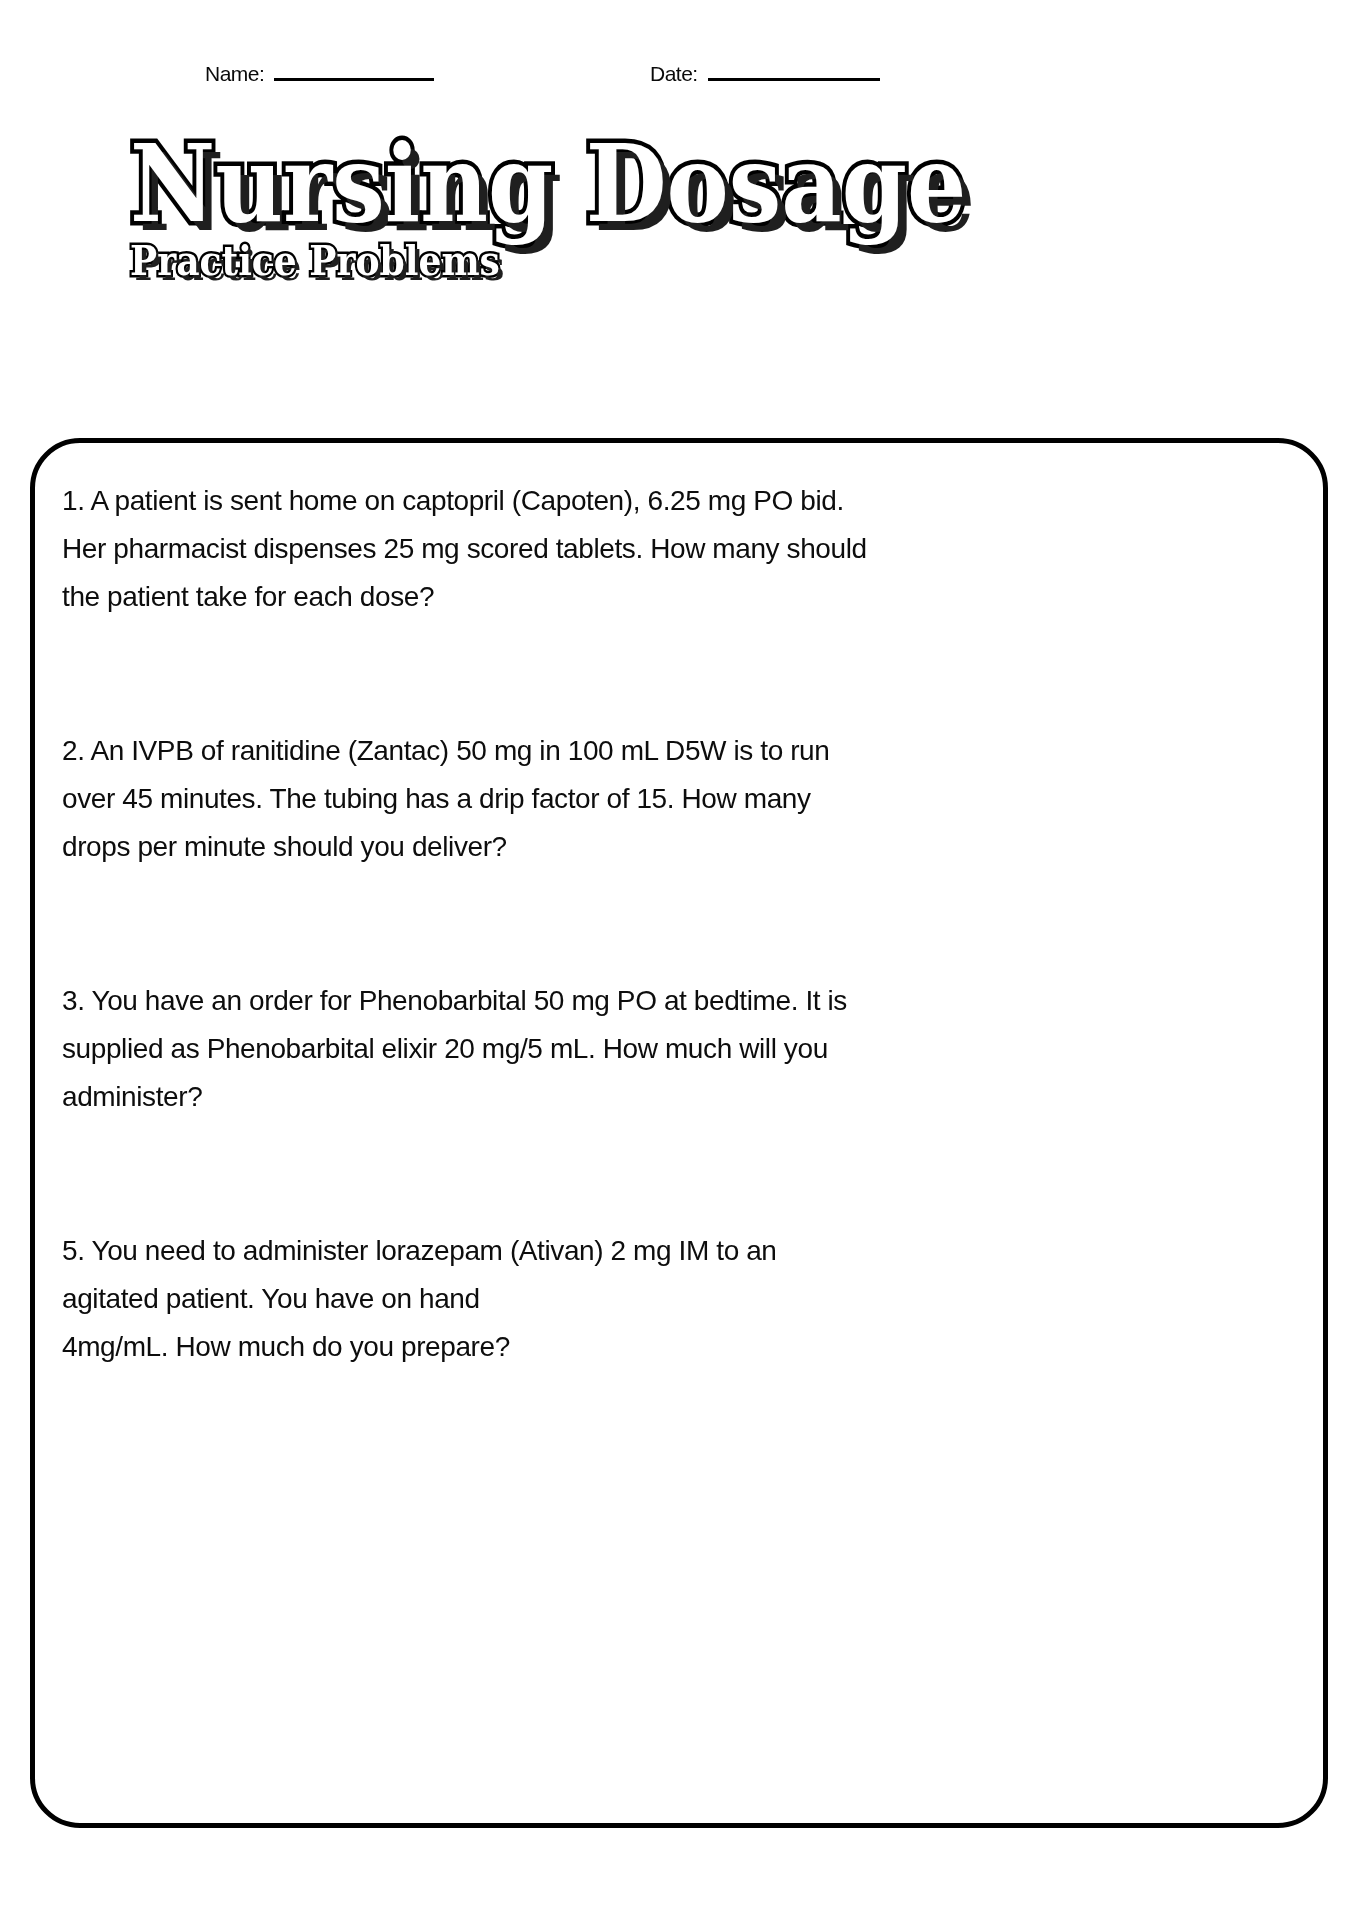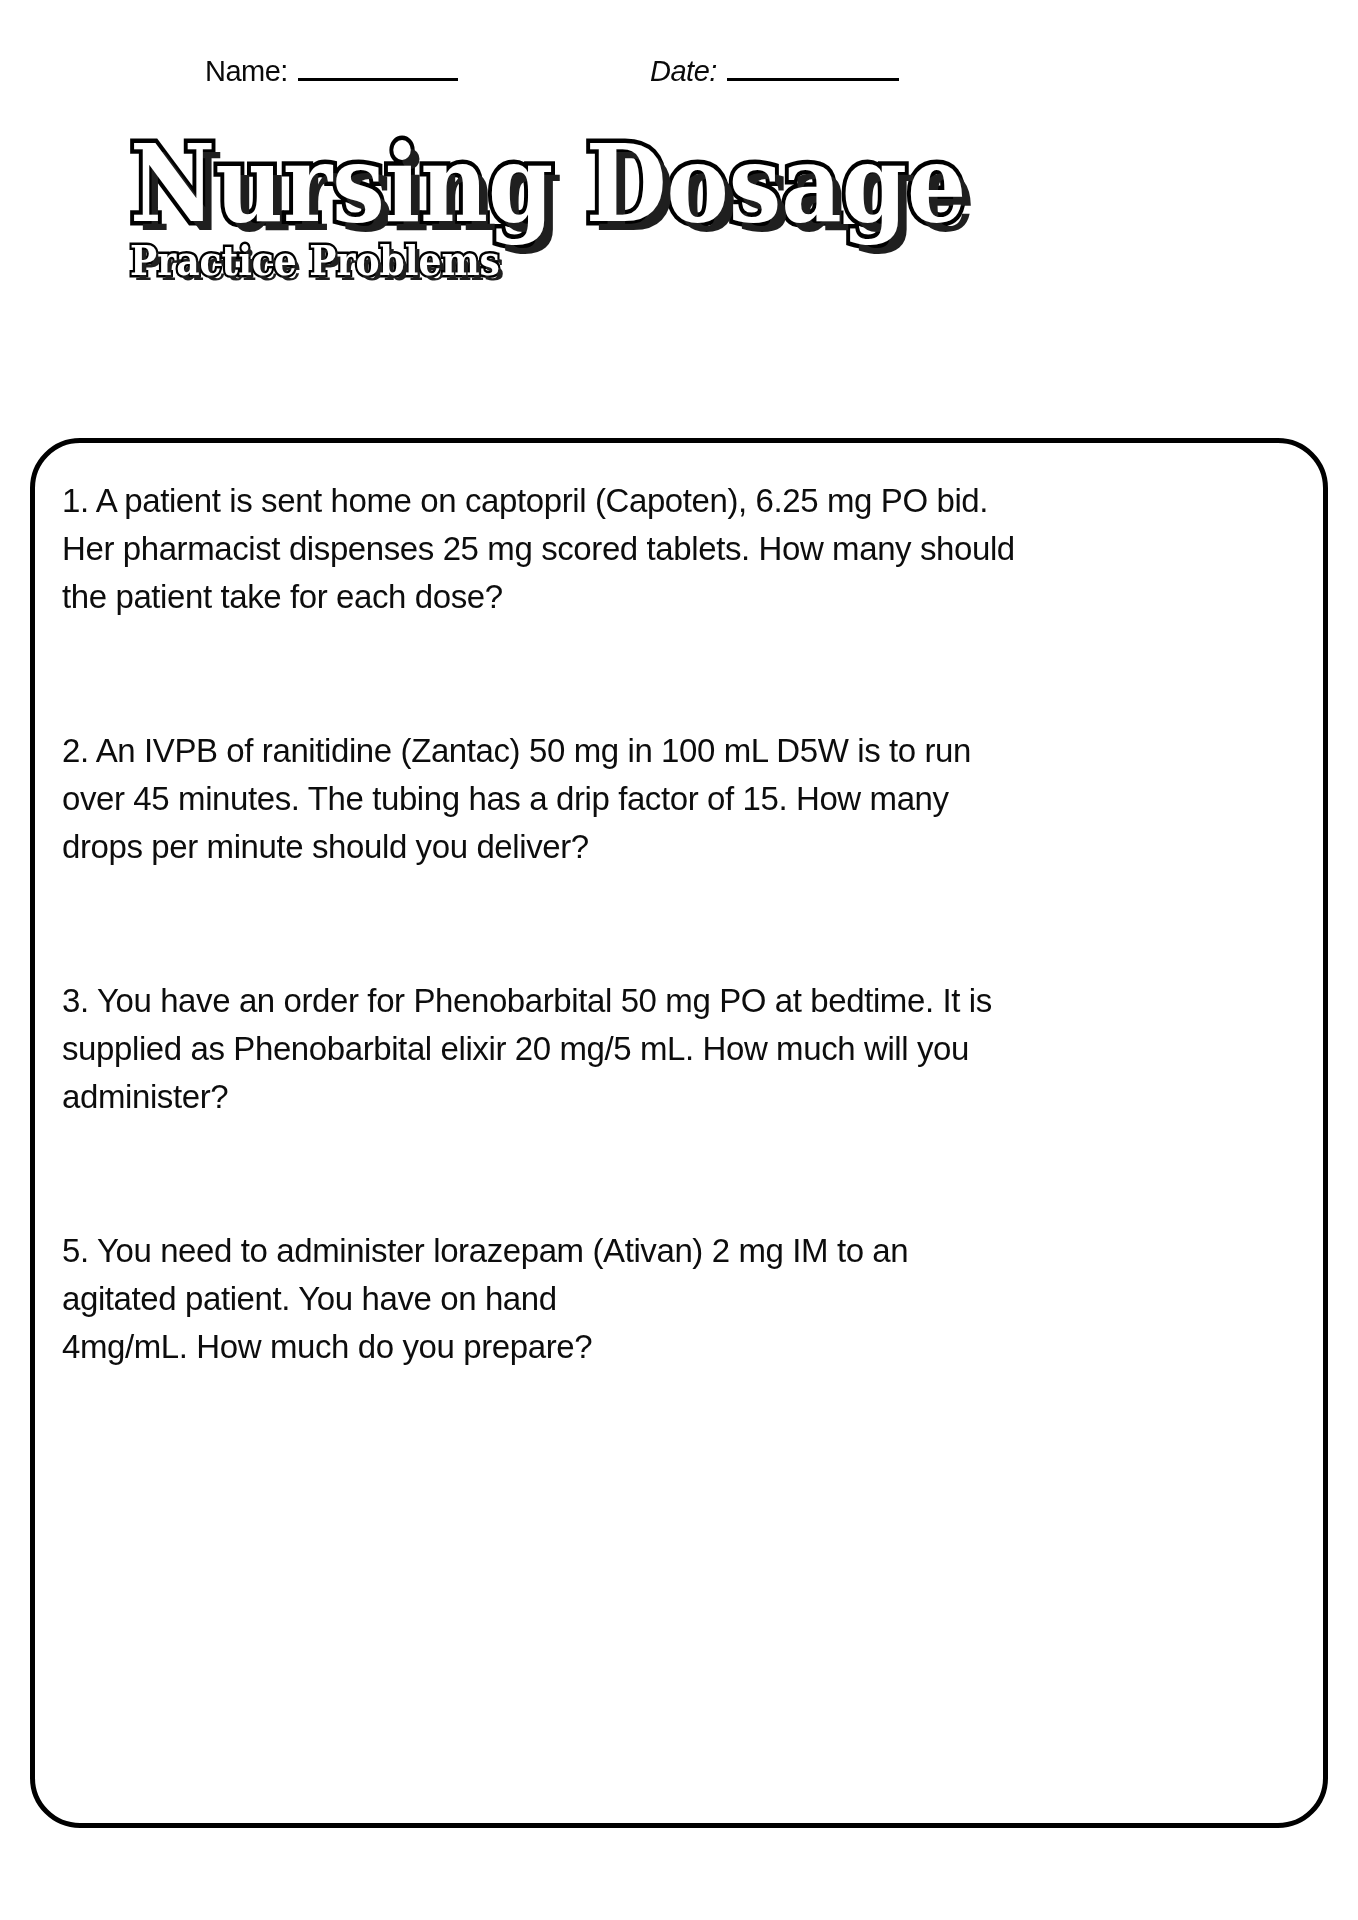--- a/index.html
+++ b/index.html
@@ -26,7 +26,7 @@
   }
   .field {
     position: absolute;
-    font-size: 29px;
+    font-size: 21px;
     letter-spacing: -0.5px;
     white-space: nowrap;
   }

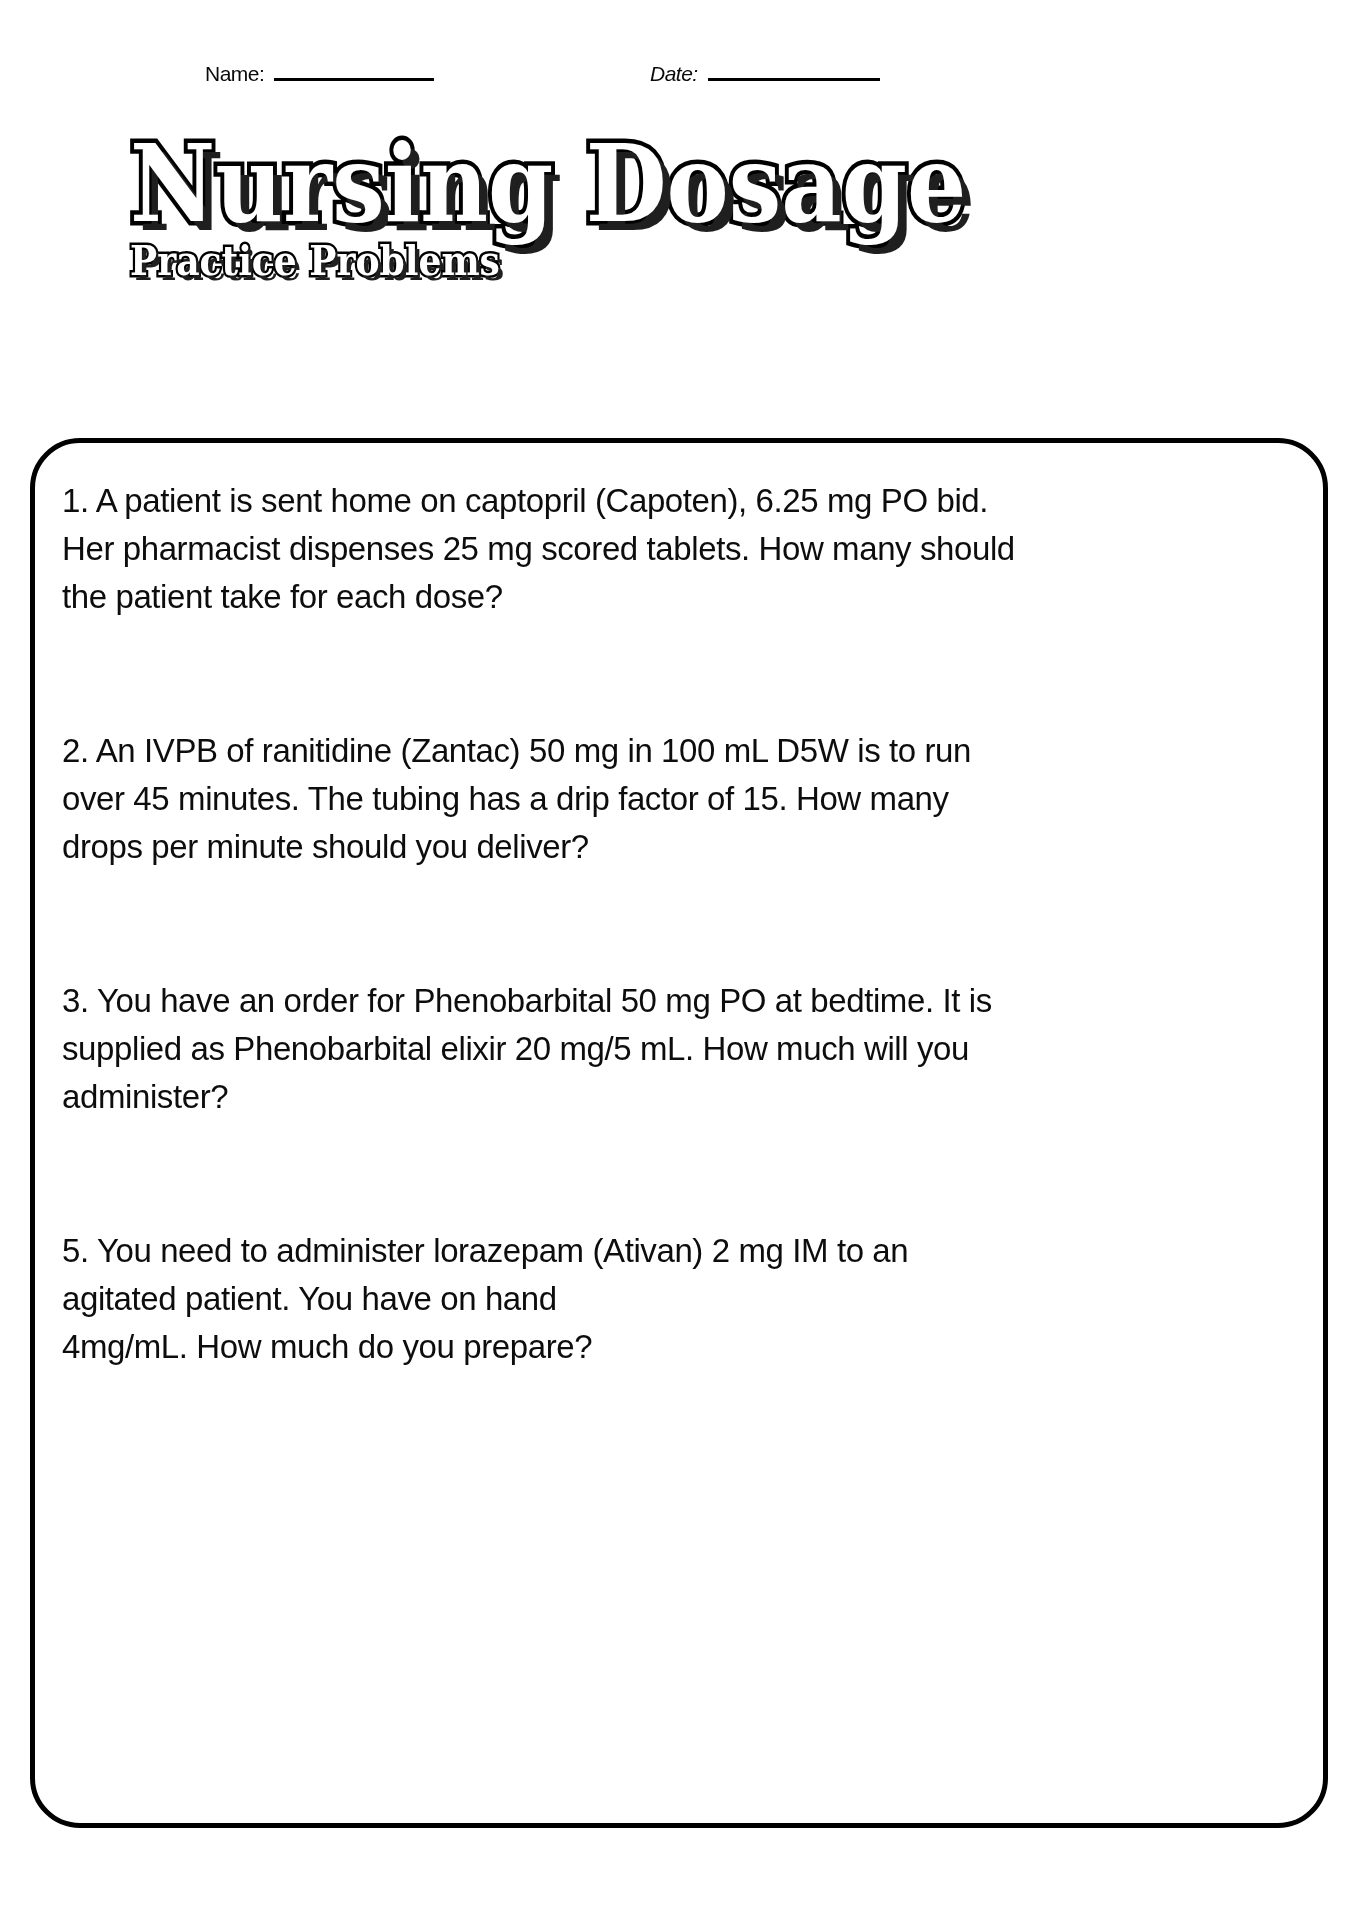--- a/index.html
+++ b/index.html
@@ -31,7 +31,7 @@
     white-space: nowrap;
   }
   .field-name { left: 205px; top: 0; }
-  .field-date { left: 650px; top: 0; font-style: italic; }
+  .field-date { left: 650px; top: 0; }
   .blank-line {
     display: inline-block;
     border-bottom: 3px solid #000;

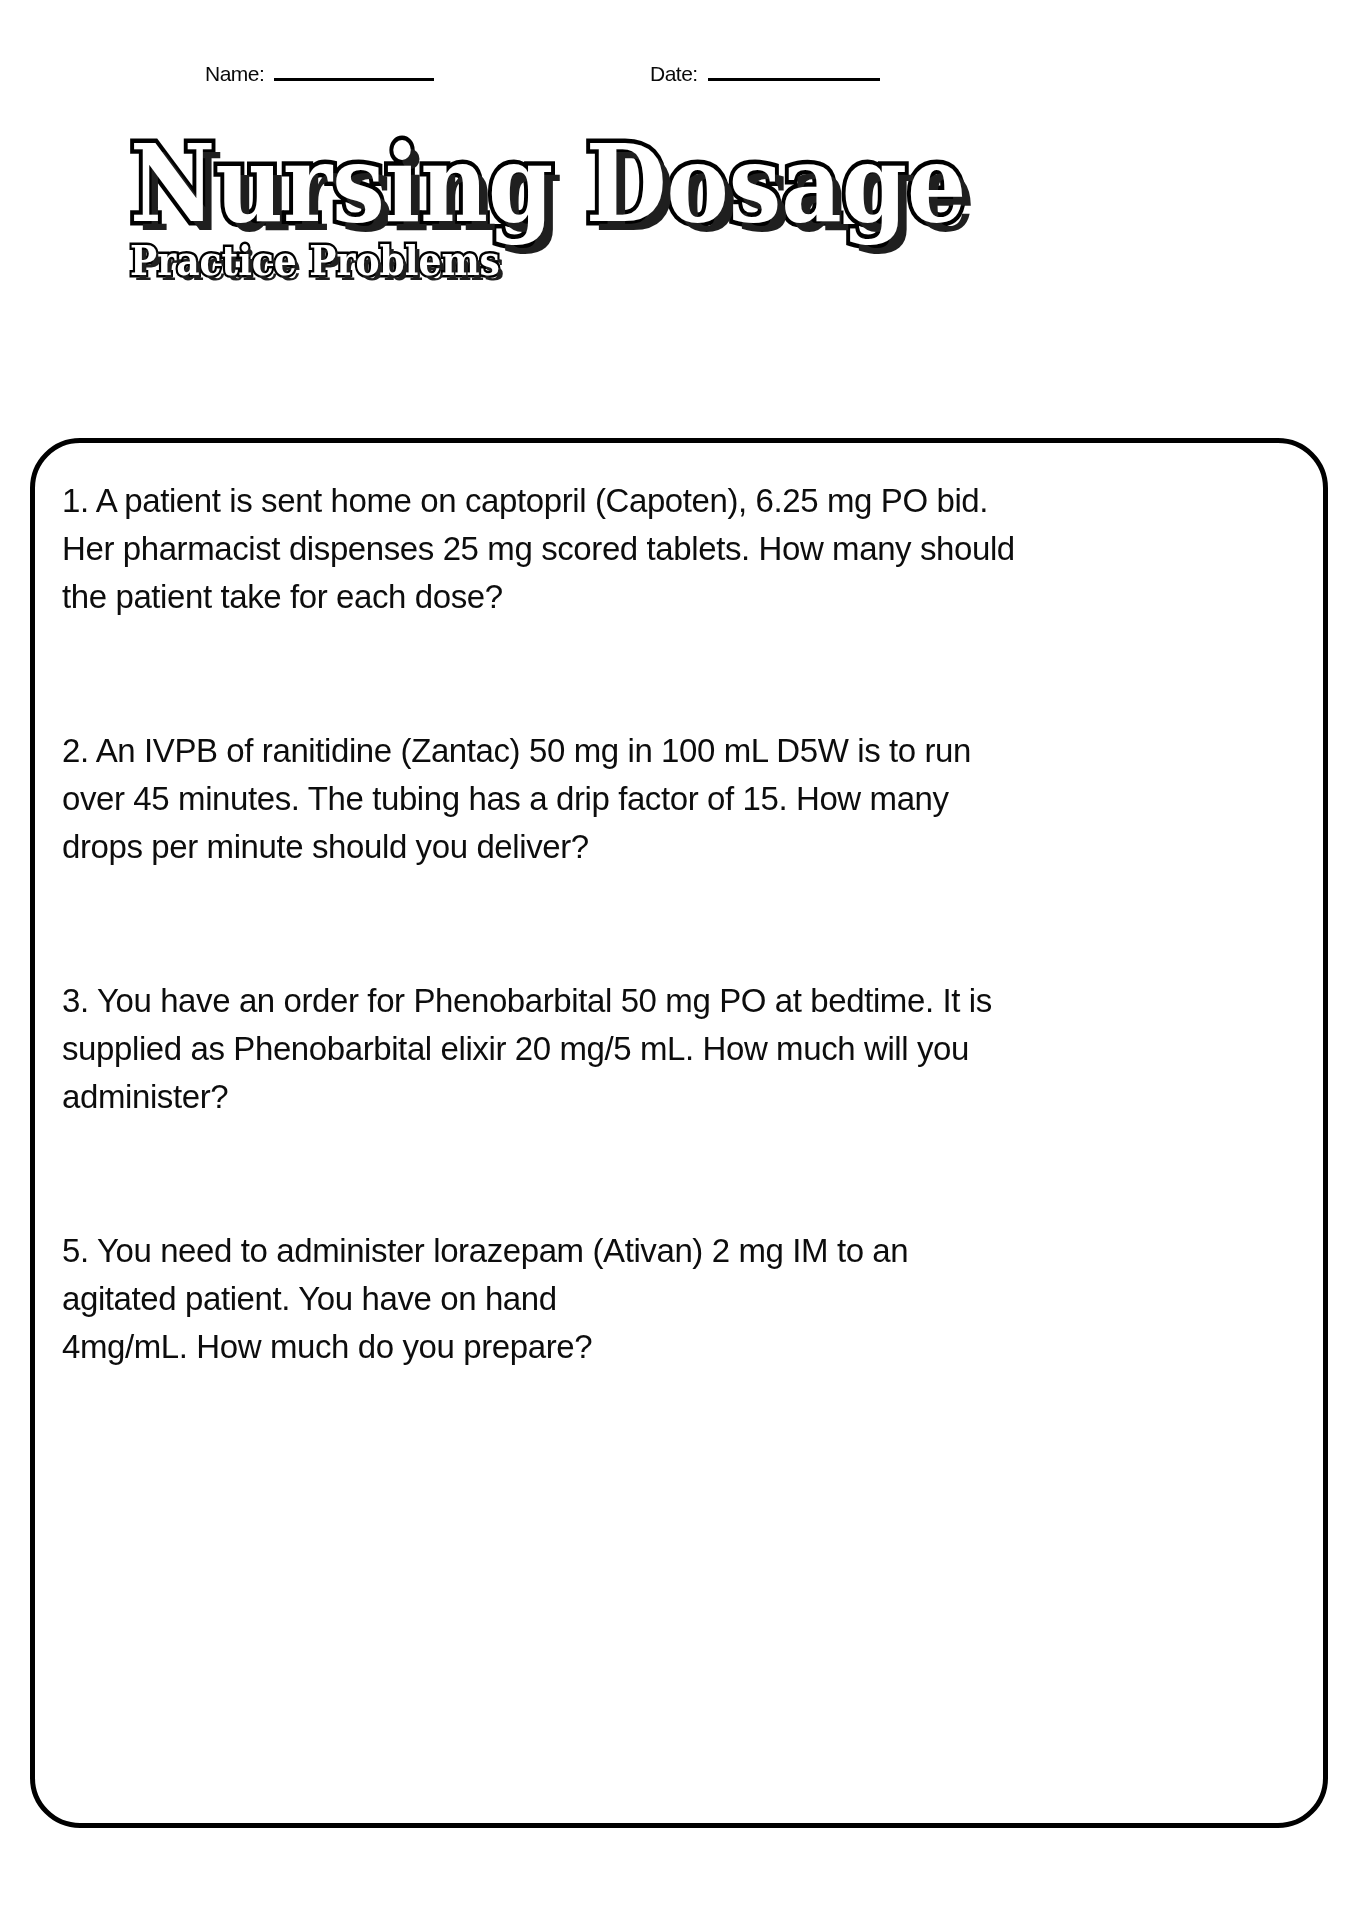--- a/index.html
+++ b/index.html
@@ -86,7 +86,7 @@
     background: #fff;
   }
   .problem {
-    font-size: 33px;
+    font-size: 28px;
     line-height: 48px;
     letter-spacing: -0.4px;
     white-space: pre-line;

